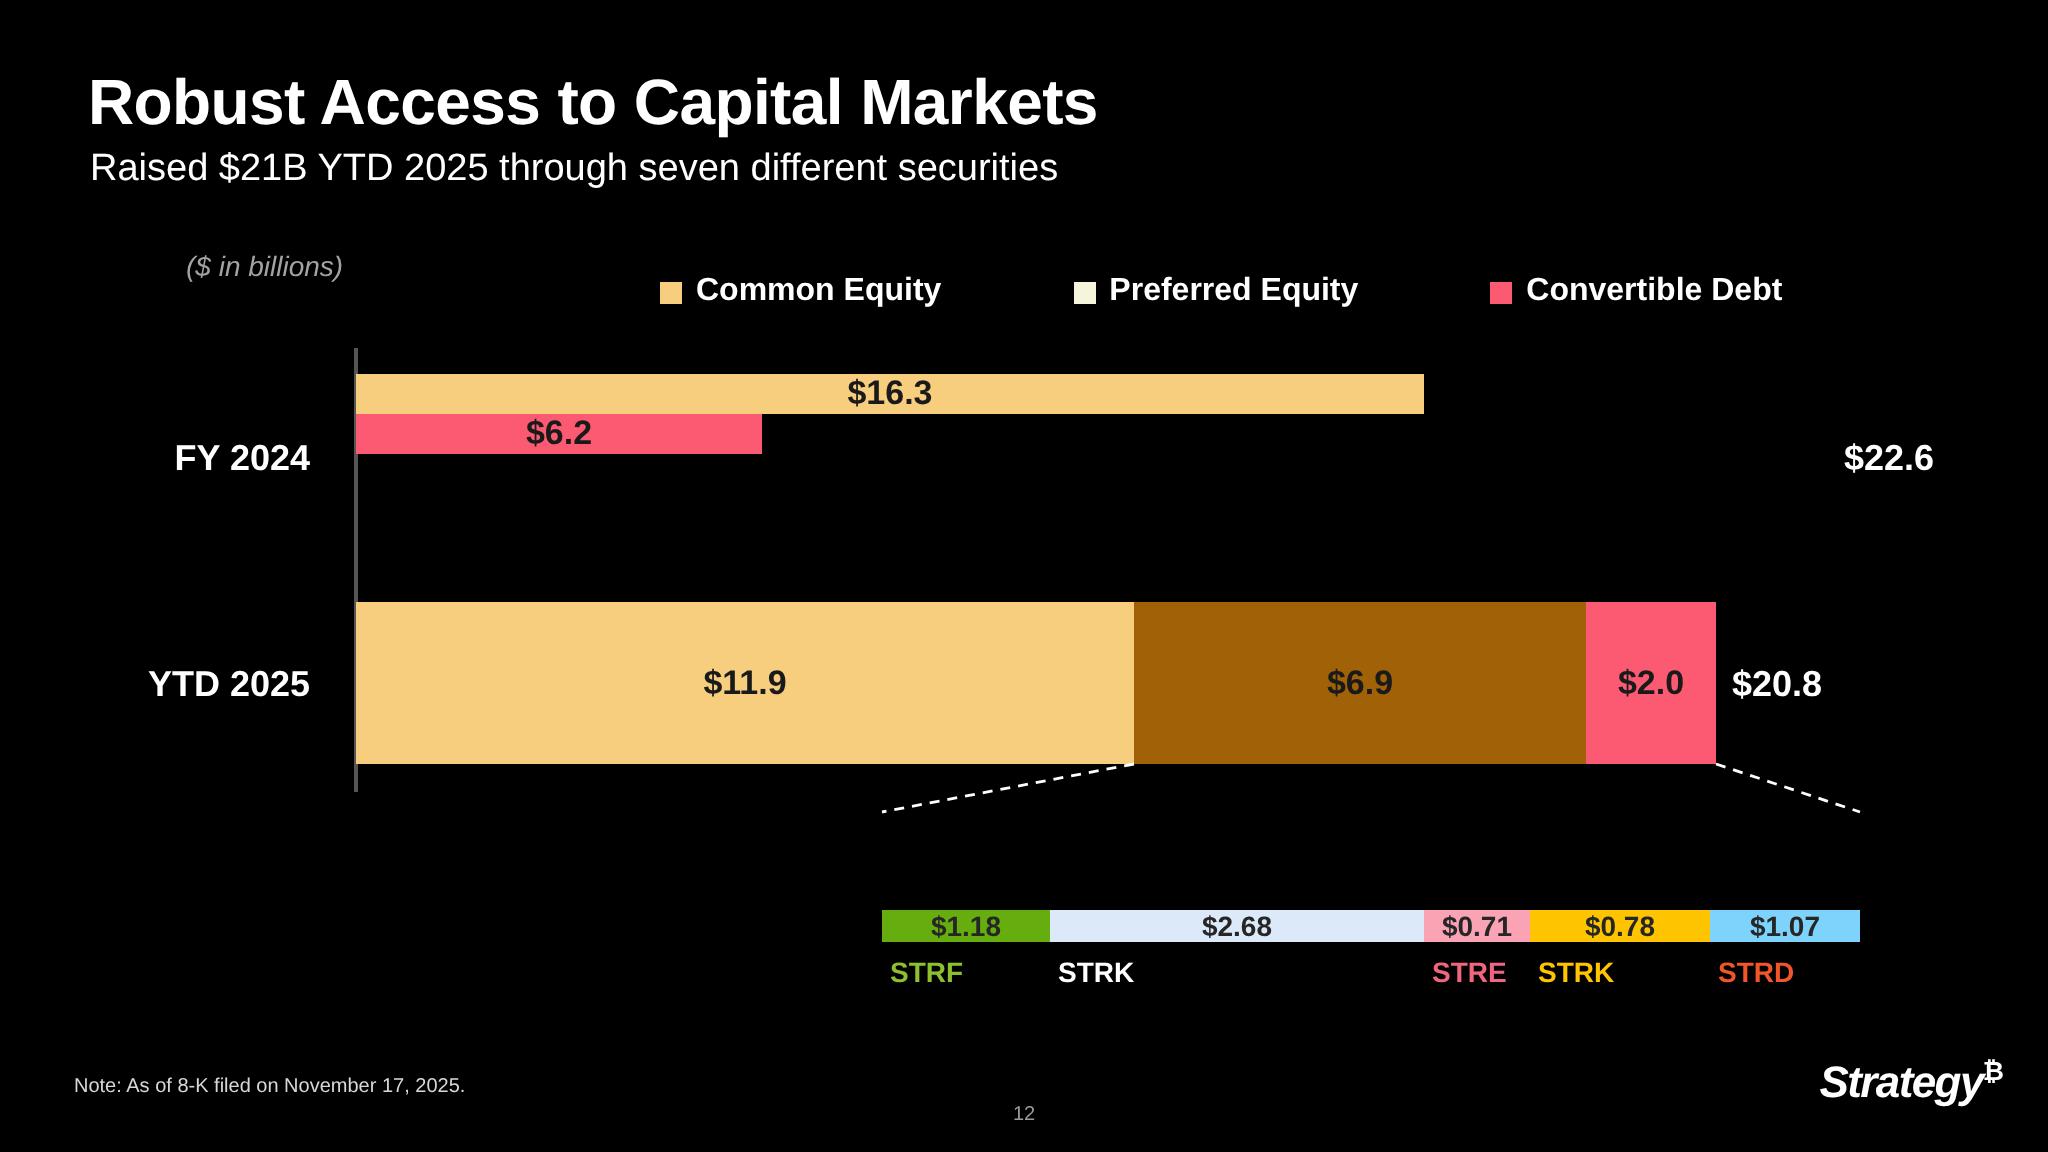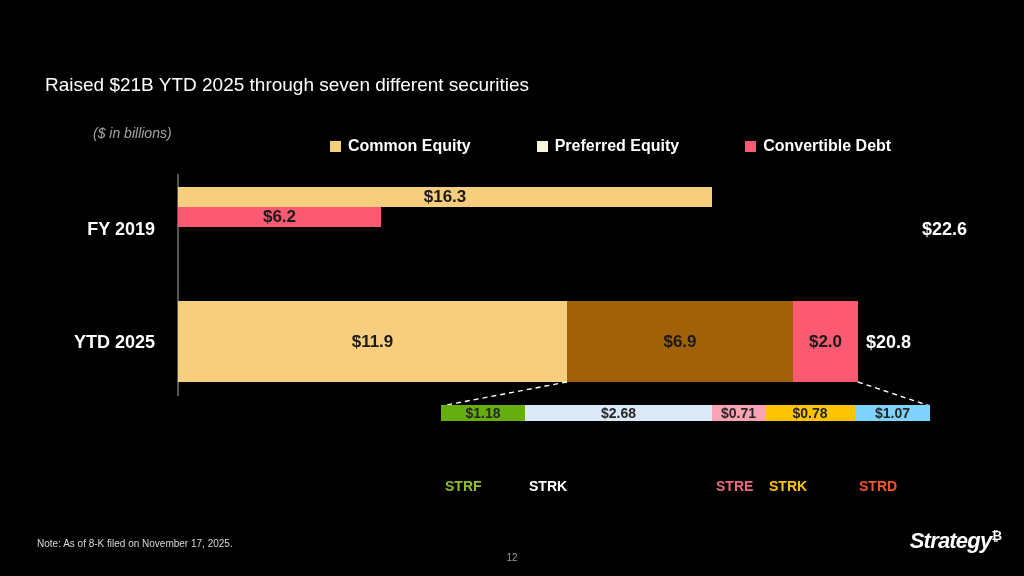--- a/index.html
+++ b/index.html
@@ -218,6 +218,7 @@
 
 <div class="slide">
 
+  <div class="title">Robust Access to Capital Markets</div>
   <div class="subtitle">Raised $21B YTD 2025 through seven different securities</div>
   <div class="units">($ in billions)</div>
 

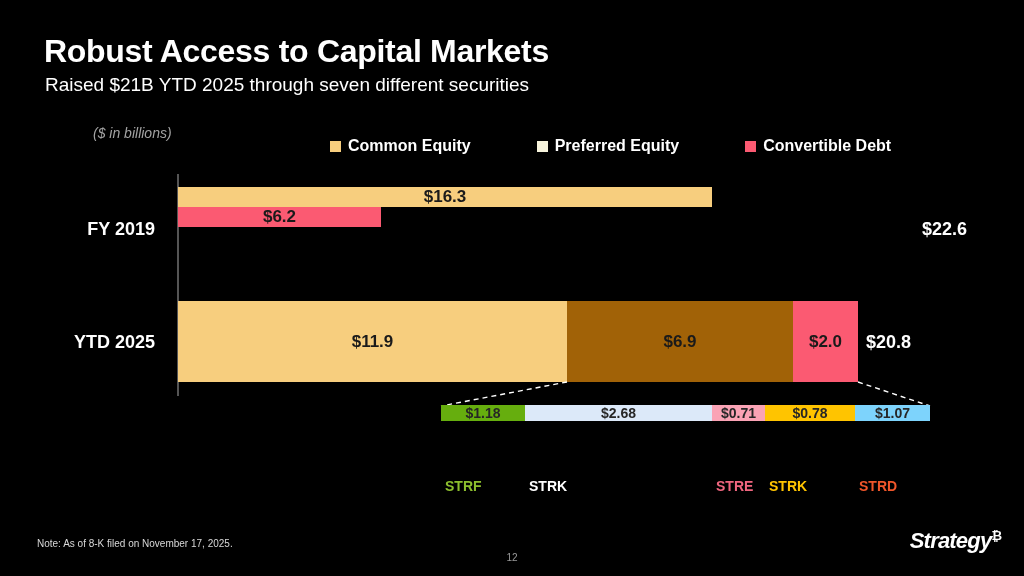--- a/index.html
+++ b/index.html
@@ -239,7 +239,7 @@
 
   <div class="axis-line"></div>
 
-  <div class="row-label" id="row-label-fy2024">FY 2019</div>
+  <div class="row-label" id="row-label-fy2024">FY 2024</div>
   <div class="row-label" id="row-label-ytd2025">YTD 2025</div>
 
   <div class="bar" id="bar-fy2024">

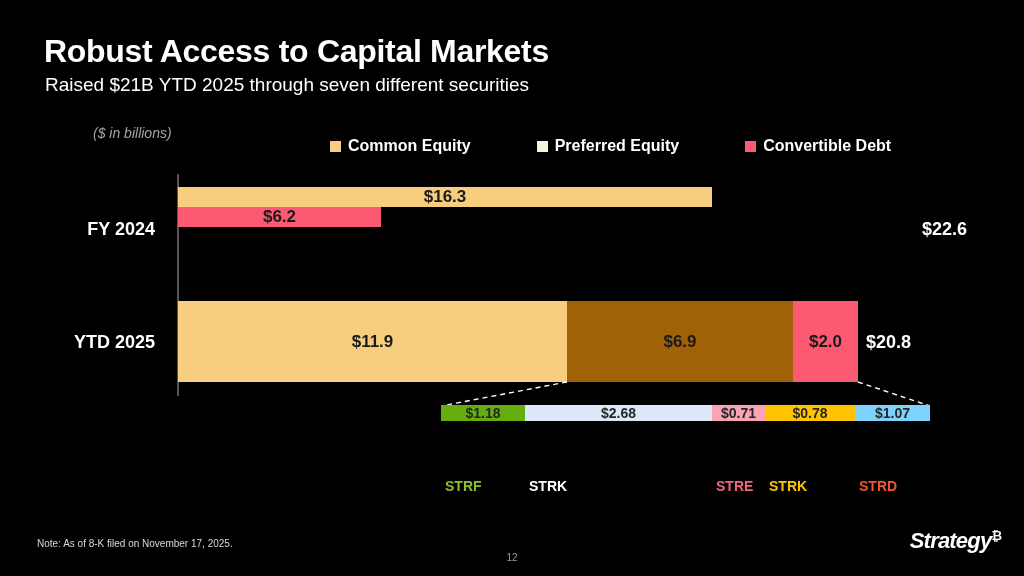--- a/index.html
+++ b/index.html
@@ -148,7 +148,7 @@
     top: 405px;
     height: 66px;
     display: flex;
-    align-items: flex-start;
+    align-items: flex-end;
   }
   .breakout-segment {
     display: flex;

